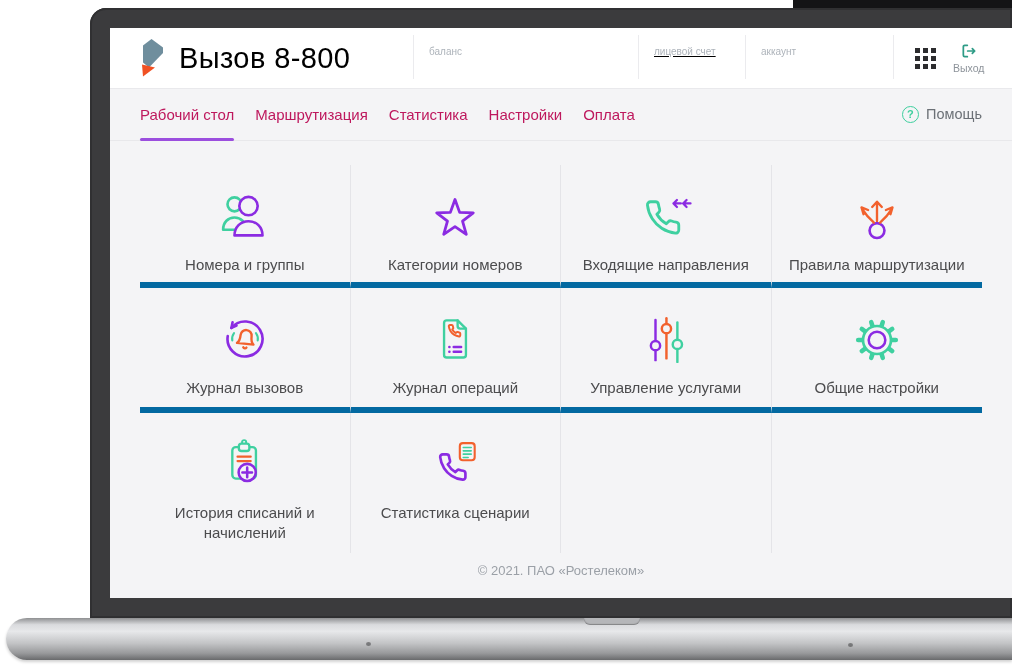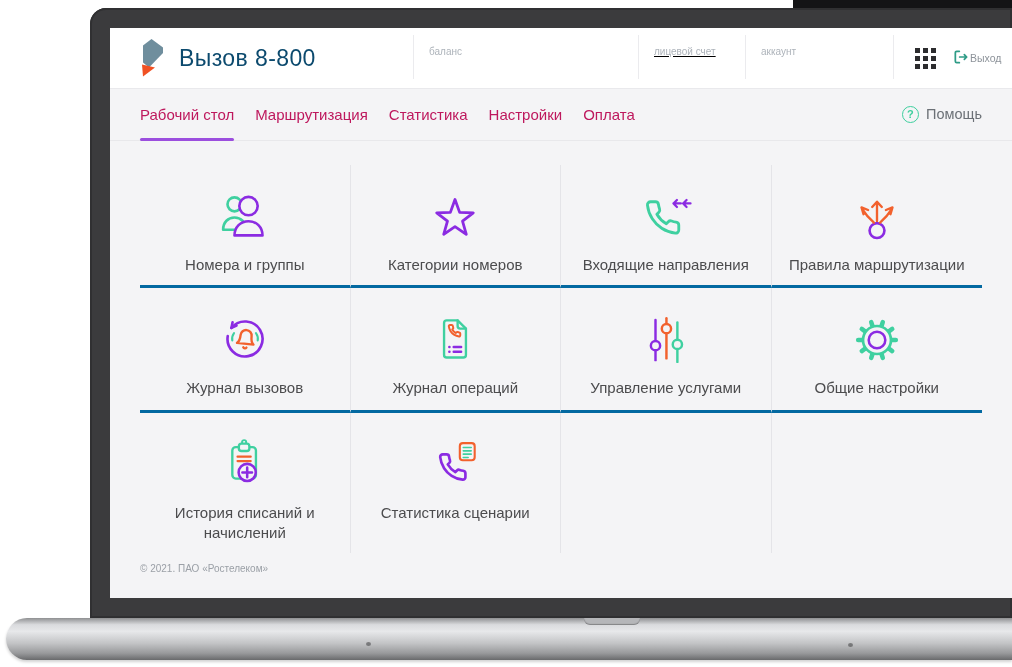--- a/index.html
+++ b/index.html
@@ -23,7 +23,7 @@
   .app-header{height:60px;background:#fff;display:flex;box-shadow:0 1px 0 #e9e9ec;position:relative;z-index:2;}
   .brand{width:303px;min-width:303px;display:flex;align-items:center;gap:16px;padding-left:30px;box-sizing:border-box;}
   .logo{display:flex;}
-  .brand-title{font-size:23px;color:#0c4a6e;letter-spacing:.4px;white-space:nowrap;}
+  .brand-title{font-size:29px;color:#000000;letter-spacing:.4px;white-space:nowrap;}
   .hcell{position:relative;box-sizing:border-box;padding:13px 0 0 16px;}
   .hcell .hlabel{font-size:10px;color:#adb3ba;}
   .hcell::before{content:"";position:absolute;left:0;top:7px;bottom:9px;width:1px;background:#ebebee;}

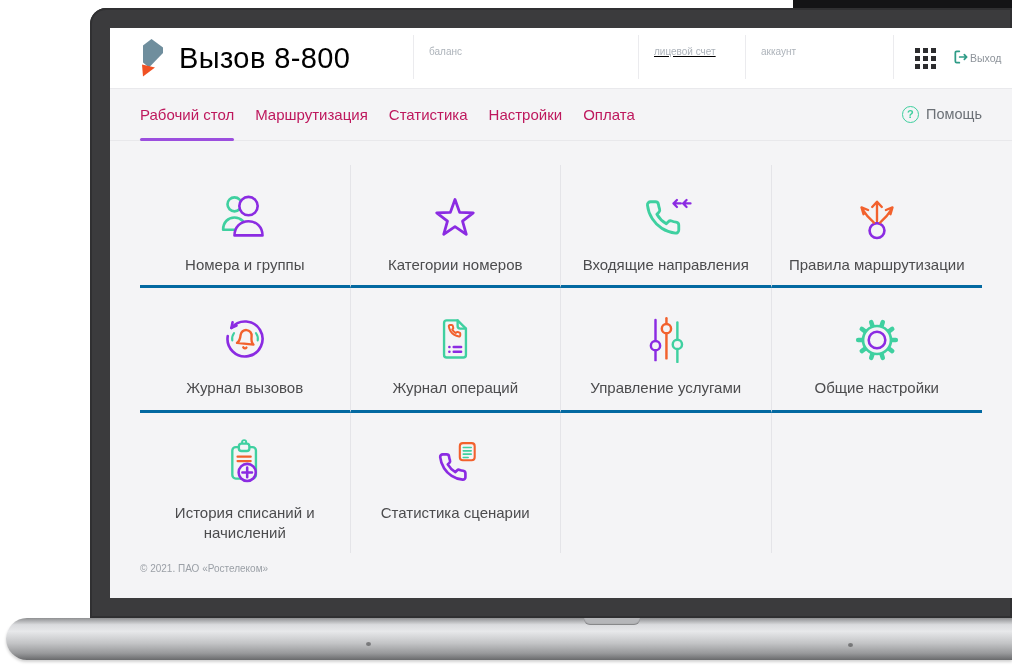--- a/index.html
+++ b/index.html
@@ -31,7 +31,7 @@
   .hicons{flex:1;display:flex;align-items:center;gap:17px;padding-left:22px;position:relative;}
   .hicons::before{content:"";position:absolute;left:0;top:7px;bottom:9px;width:1px;background:#ebebee;}
   .apps-btn{display:flex;cursor:pointer;}
-  .logout{display:flex;flex-direction:row;align-items:center;gap:1px;font-size:10.5px;color:#8d939a;cursor:pointer;}
+  .logout{display:flex;flex-direction:column;align-items:center;gap:1px;font-size:10.5px;color:#8d939a;cursor:pointer;}
   
   .nav{display:flex;align-items:stretch;height:53px;padding:0 30px;border-bottom:1px solid #e8e8eb;box-sizing:border-box;}
   .tabs{display:flex;align-items:stretch;}

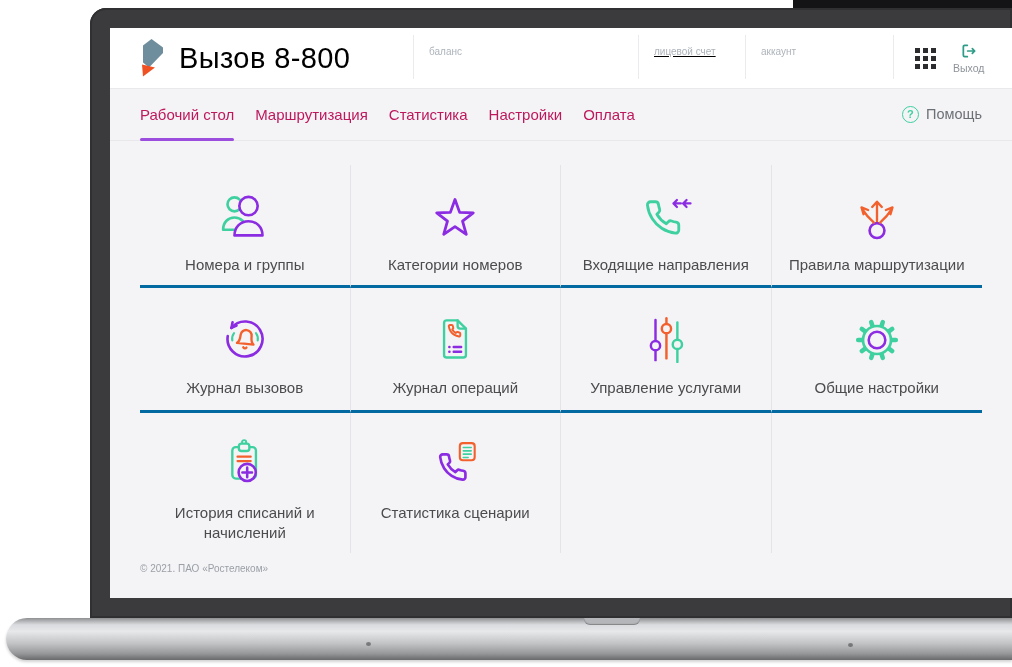--- a/index.html
+++ b/index.html
@@ -44,7 +44,7 @@
   
   .tiles{margin:24px 30px 0;display:grid;grid-template-columns:repeat(4,1fr);grid-template-rows:123px 125px 140px;}
   .tiles > div:not(:nth-child(4n)){border-right:1px solid #e4e4e8;}
-  .tiles > div:nth-child(-n+8){border-bottom:3px solid #0369a1;}
+  .tiles > div:nth-child(-n+8){border-bottom:6px solid #0369a1;}
   .tile{display:flex;flex-direction:column;align-items:center;justify-content:flex-start;padding-top:23px;gap:9px;cursor:pointer;box-sizing:border-box;}
   .tile.empty{cursor:default;}
   .tile-icon{height:58px;display:flex;align-items:center;justify-content:center;}

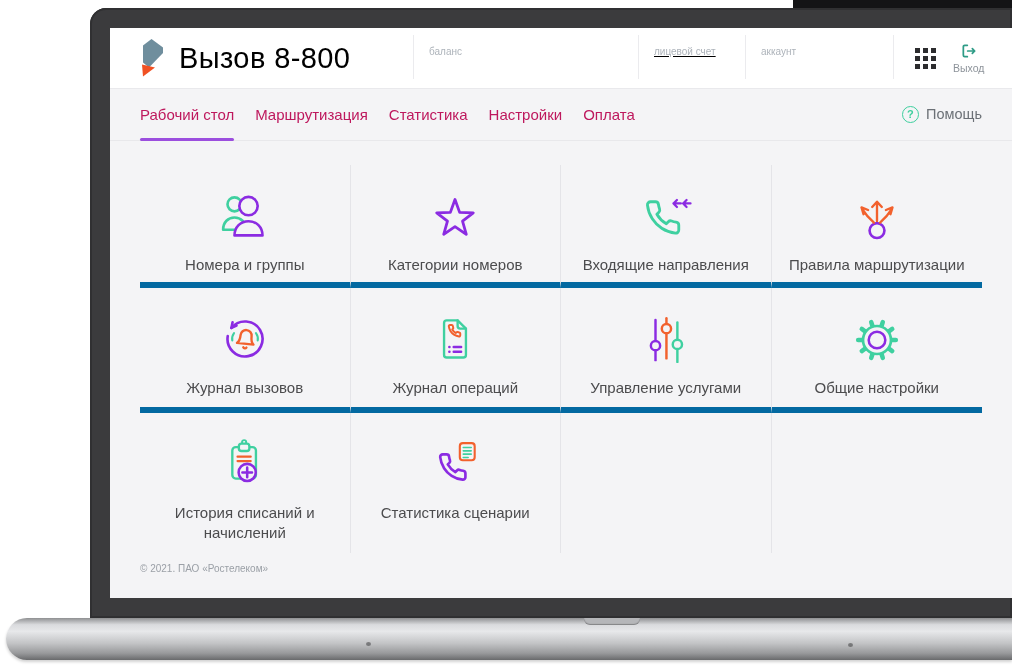--- a/index.html
+++ b/index.html
@@ -50,7 +50,7 @@
   .tile-icon{height:58px;display:flex;align-items:center;justify-content:center;}
   .tile-icon svg{display:block;}
   .tile-label{font-size:15px;color:#4c4c4e;text-align:center;line-height:1.35;max-width:182px;}
-  .copyright{margin:10px 30px 0;font-size:10px;color:#9ba0a7;}
+  .copyright{margin:10px 30px 0;font-size:13px;color:#9ba0a7;text-align:center;}
 </style>
 </head>
 <body>

